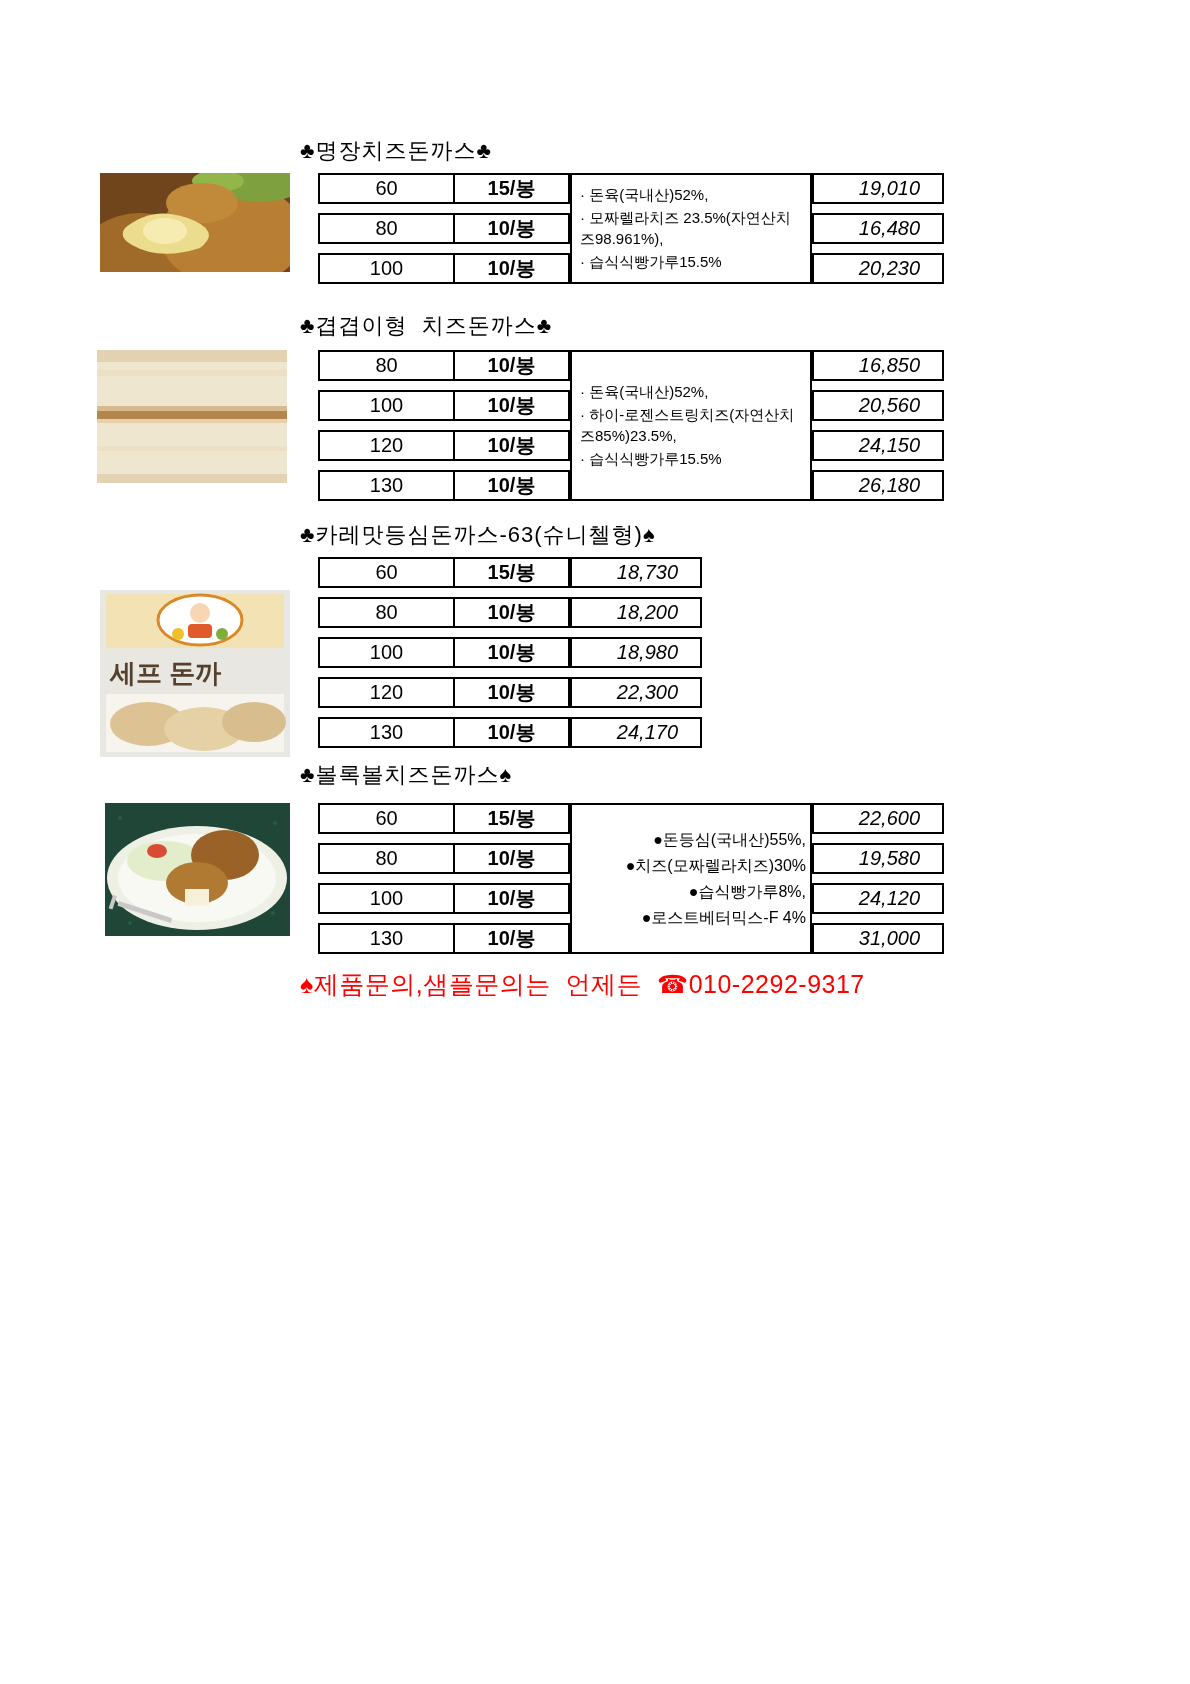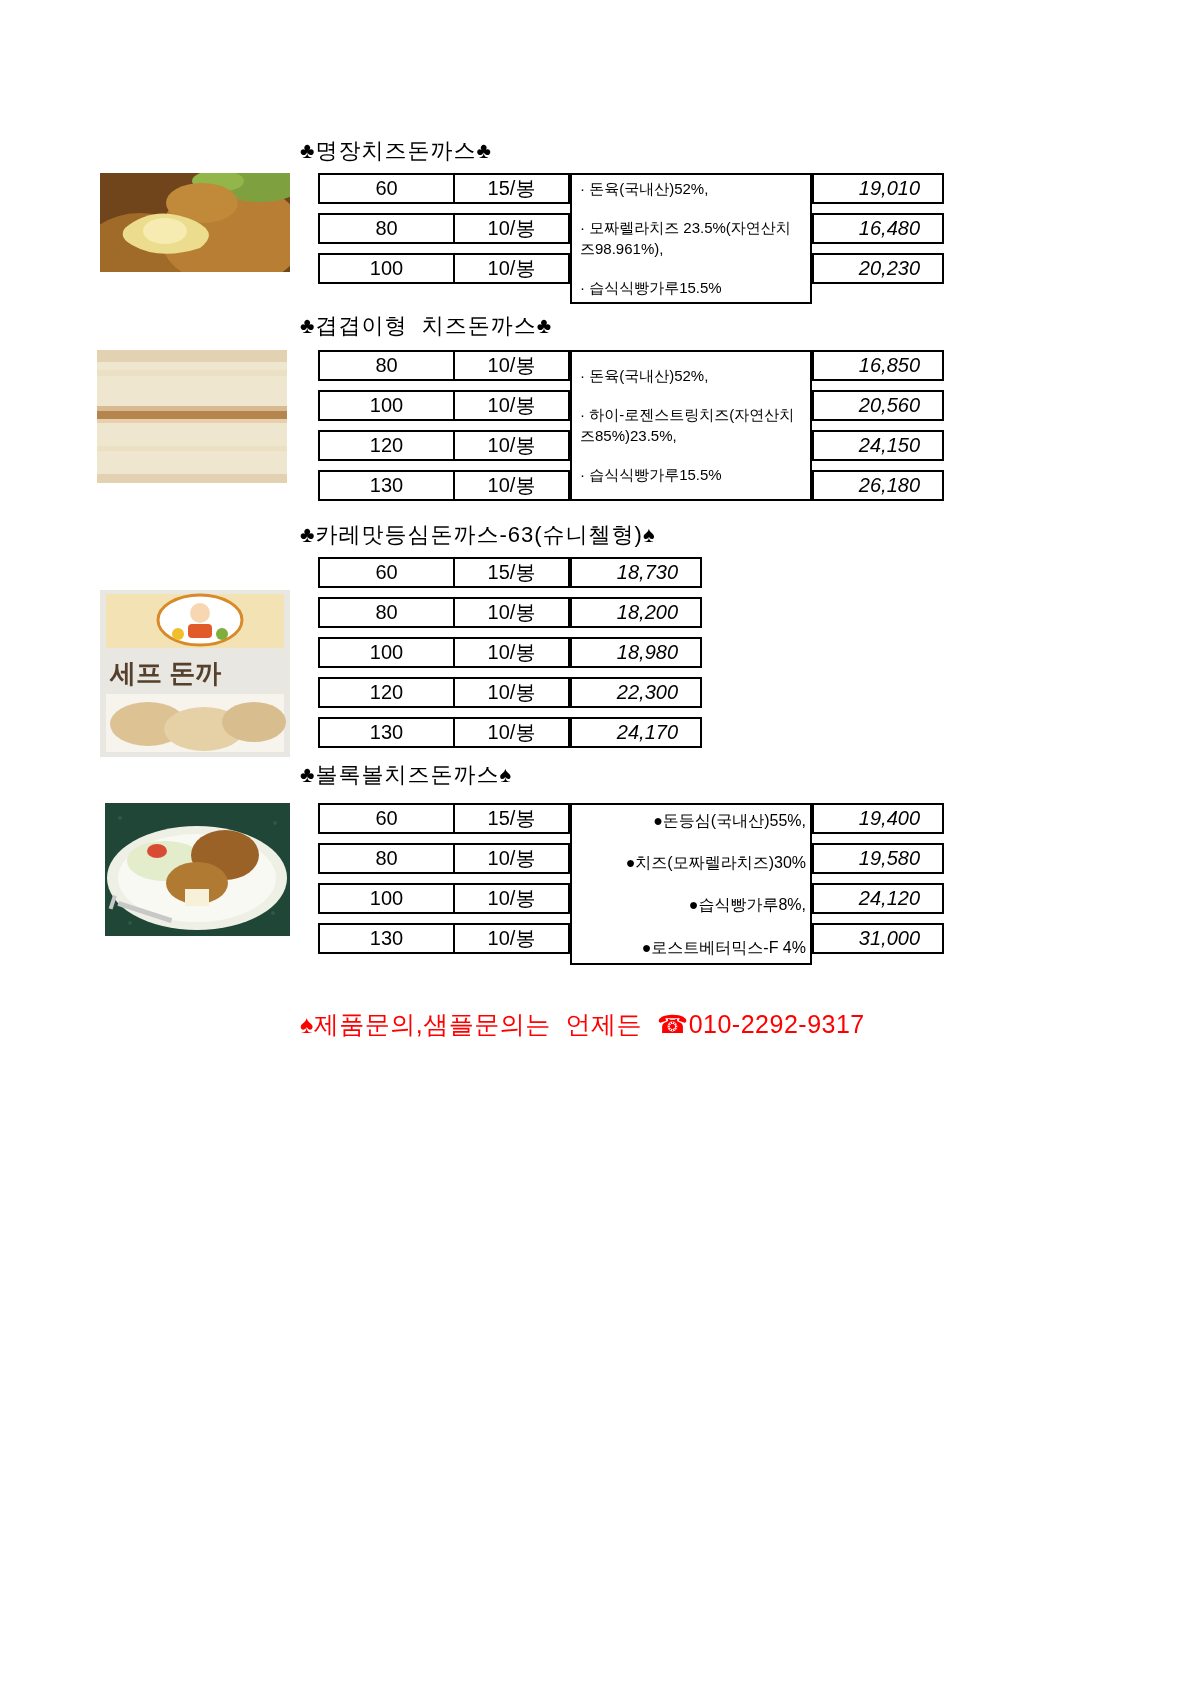--- a/index.html
+++ b/index.html
@@ -25,7 +25,7 @@
     font-size:20px;
   }
   .cell.size  { width:137px; }
-  .cell.pack  { width:115px; border-left:0; }
+  .cell.pack  { width:115px; border-left:0;font-weight:bold; }
   .cell.price { width:132px; justify-content:flex-end; padding-right:22px;font-style:italic; }
   .ingr-cell {
     width:242px; border:2px solid #000; background:#fff;

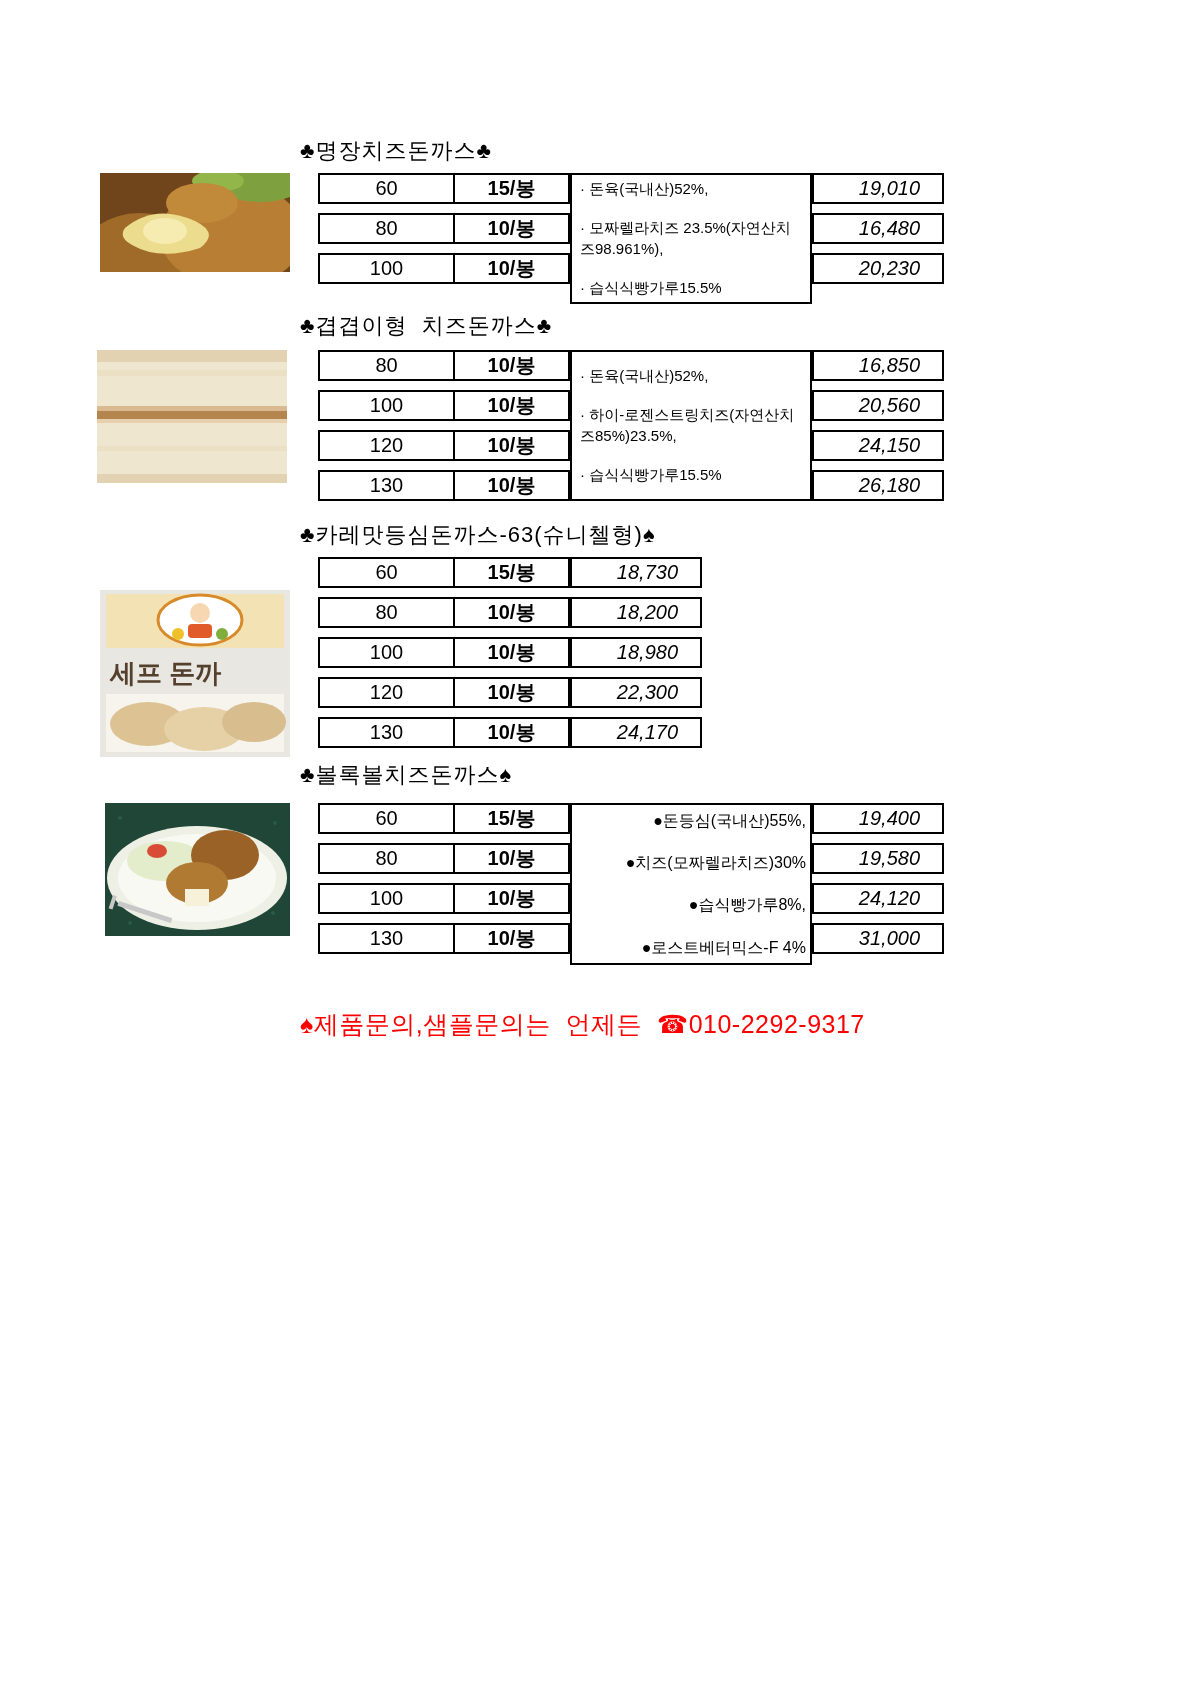--- a/index.html
+++ b/index.html
@@ -30,7 +30,7 @@
   .ingr-cell {
     width:242px; border:2px solid #000; background:#fff;
     display:flex; flex-direction:column; justify-content:center;
-    padding:4px 8px; gap:19px;
+    padding:4px 8px; gap:3px;
   }
   .ingr-line { font-size:15px; line-height:1.35; text-align:left; }
   .center-lines { padding:4px 4px; }

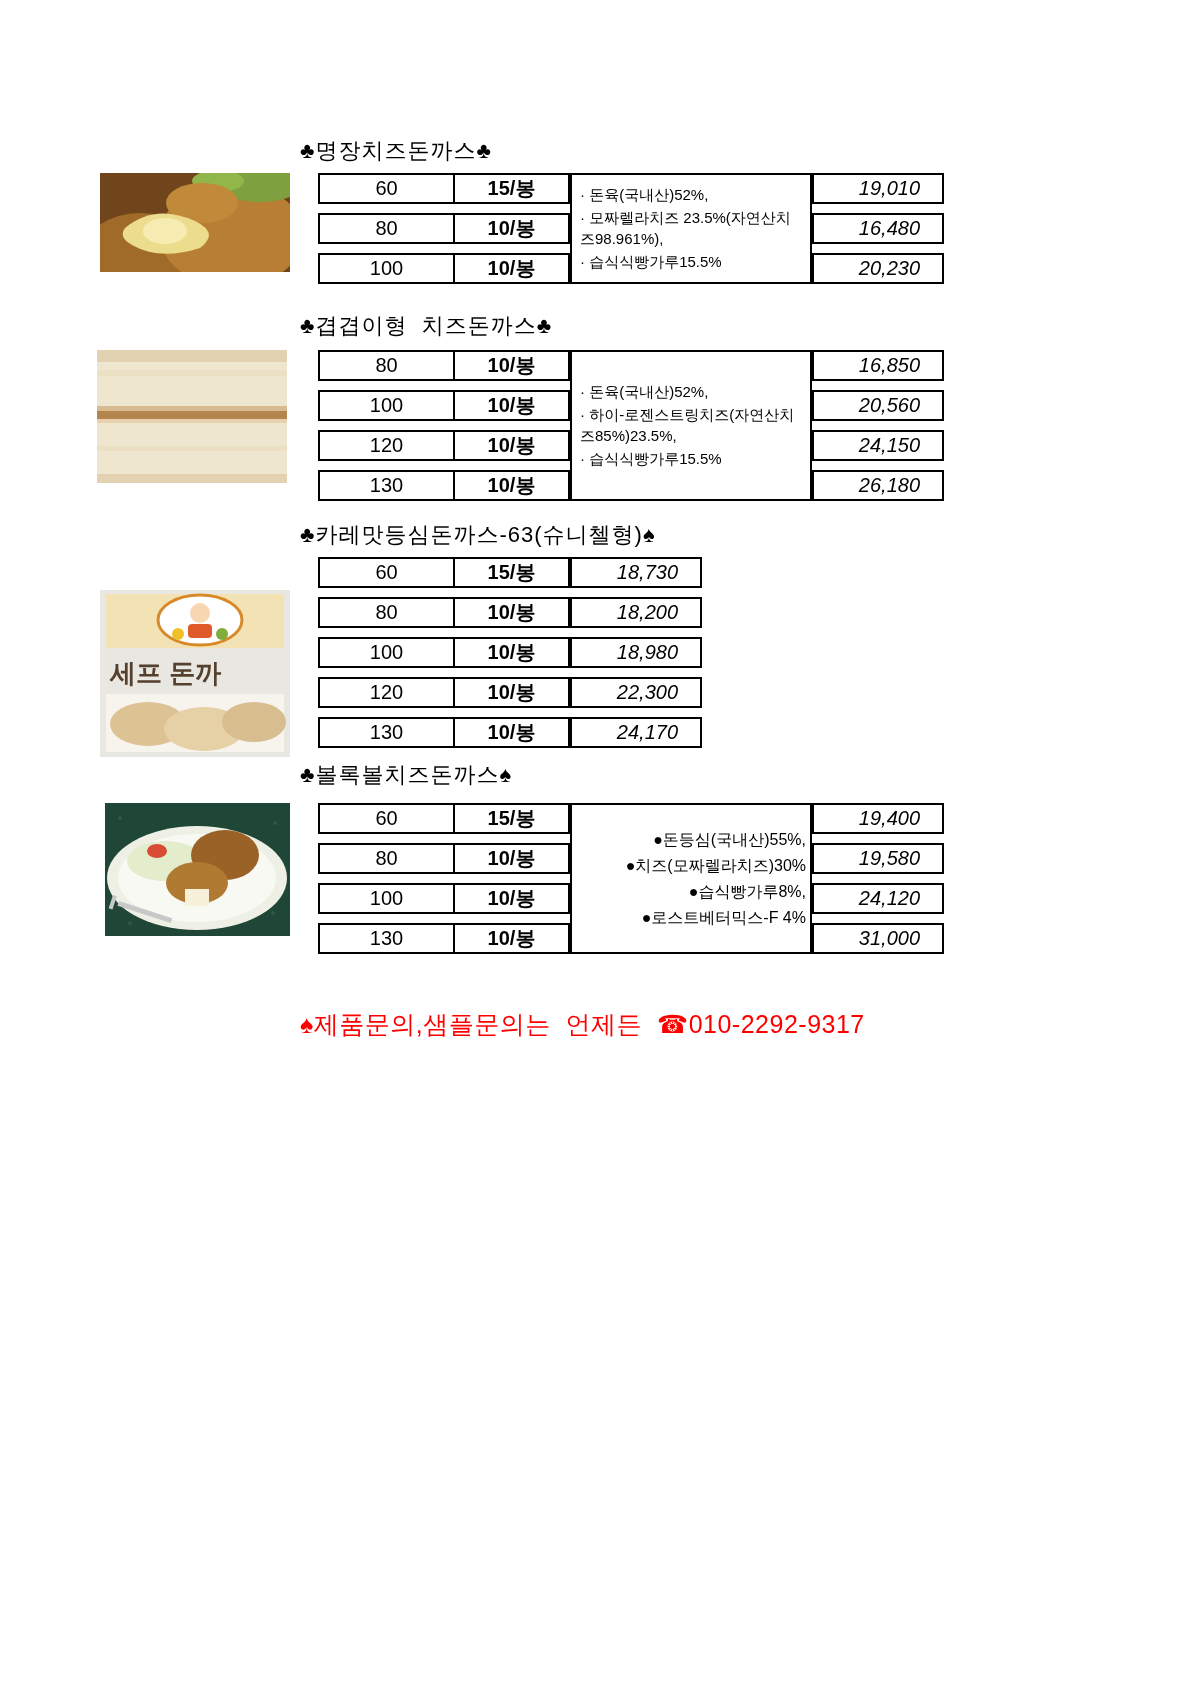--- a/index.html
+++ b/index.html
@@ -229,7 +229,7 @@
         <div class="ingr-line">●로스트베터믹스-F 4%</div>
       </div>
     <div class="stack">
-        <div class="cell price">19,400</div>
+        <div class="cell price">22,600</div>
         <div class="cell price">19,580</div>
         <div class="cell price">24,120</div>
         <div class="cell price">31,000</div>

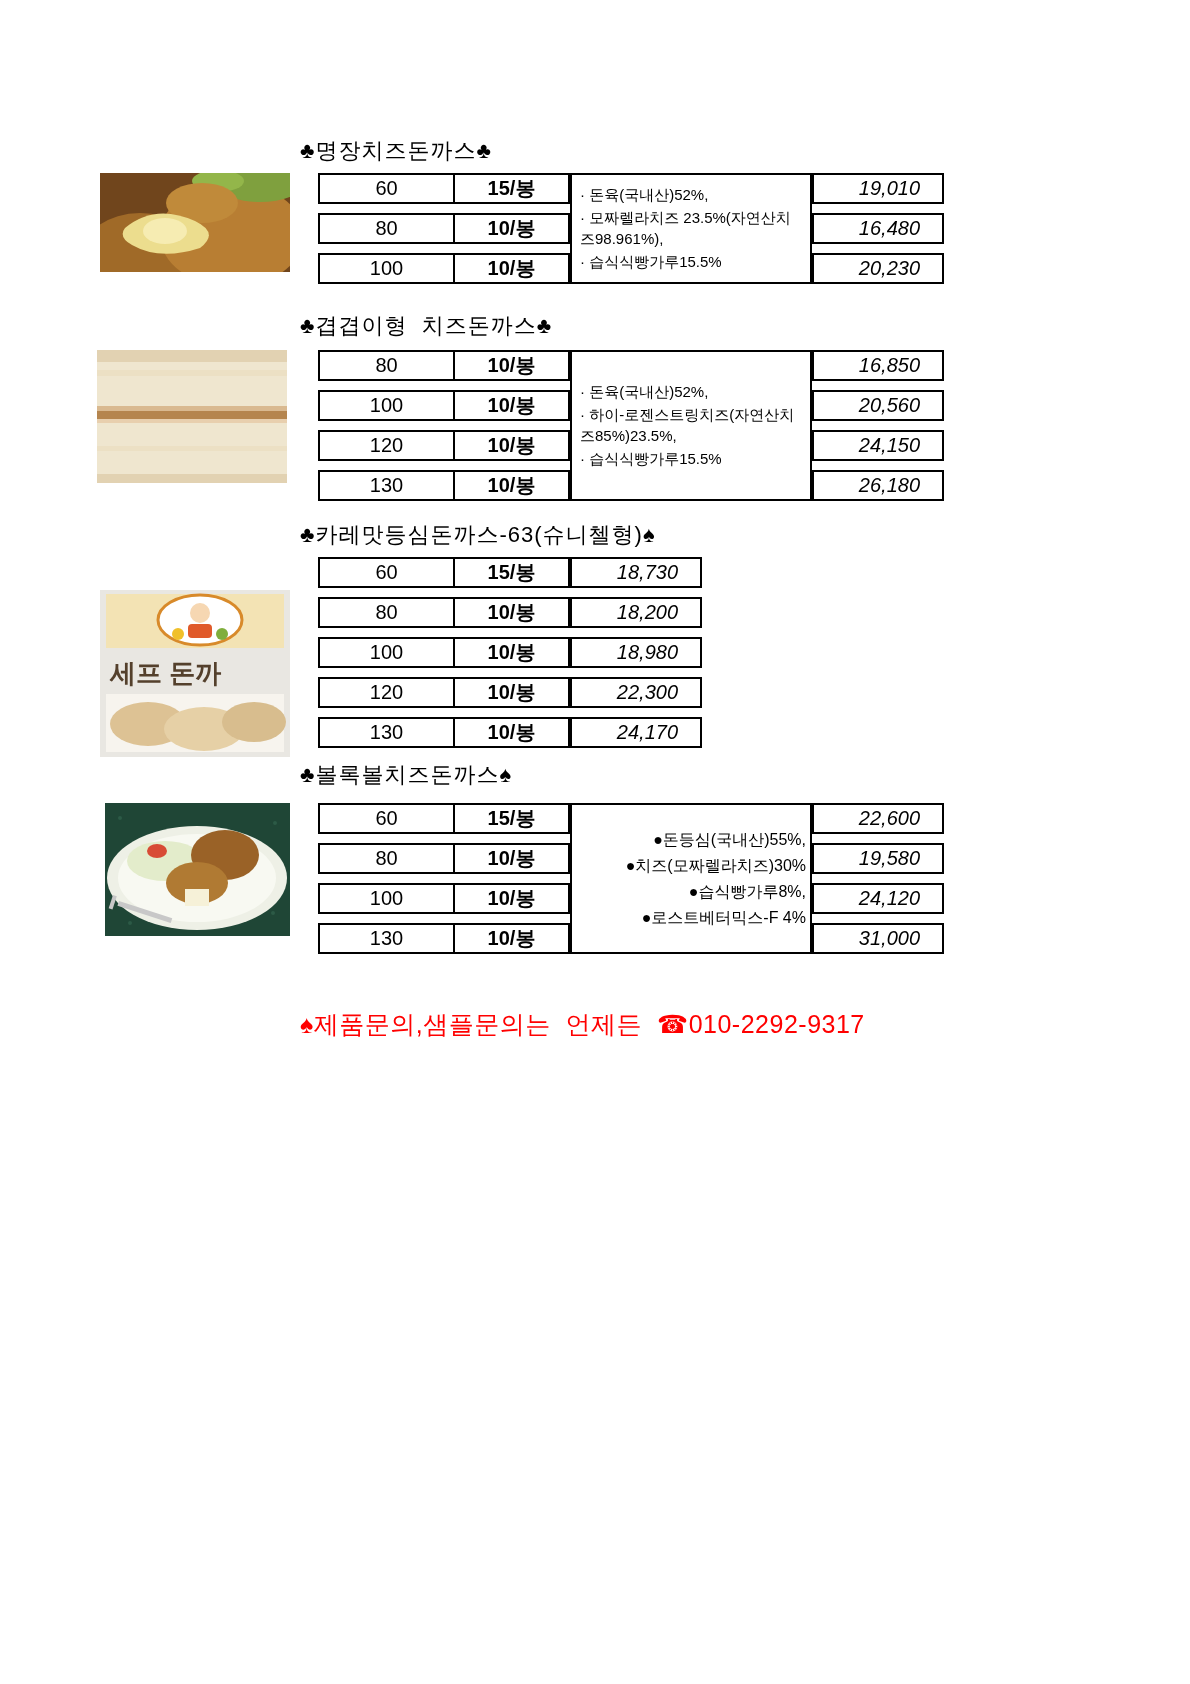--- a/index.html
+++ b/index.html
@@ -36,7 +36,7 @@
   .center-lines { padding:4px 4px; }
   .center-lines .ingr-line { text-align:right; font-size:16px; line-height:1.45; }
   .footer-note {
-    position:absolute; left:300px; top:1008px;
+    position:absolute; left:300px; top:968px;
     font-size:25px; color:#ff0000; white-space:pre; letter-spacing:0.5px;
   }
 </style>

